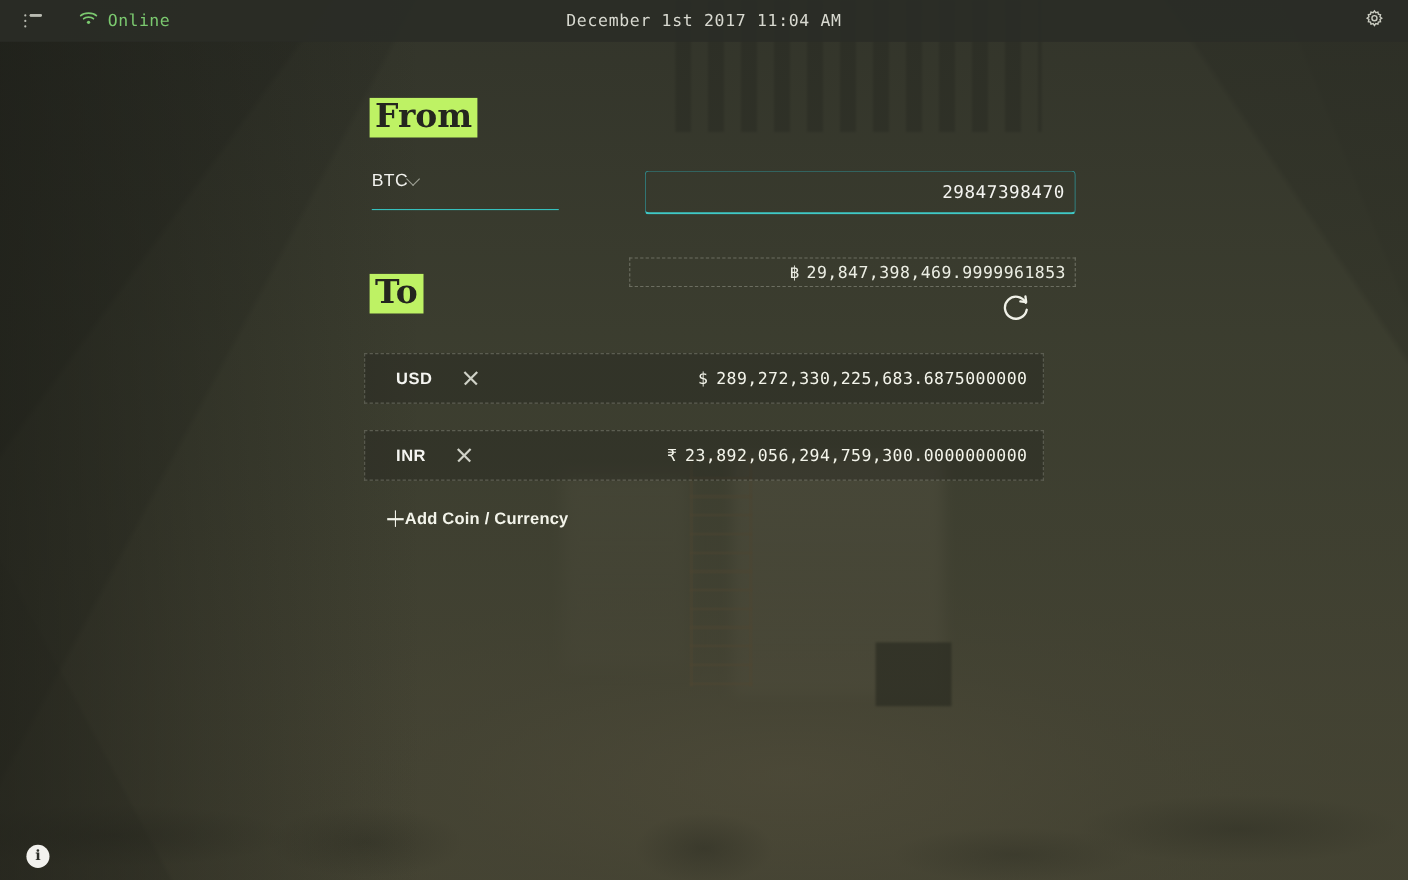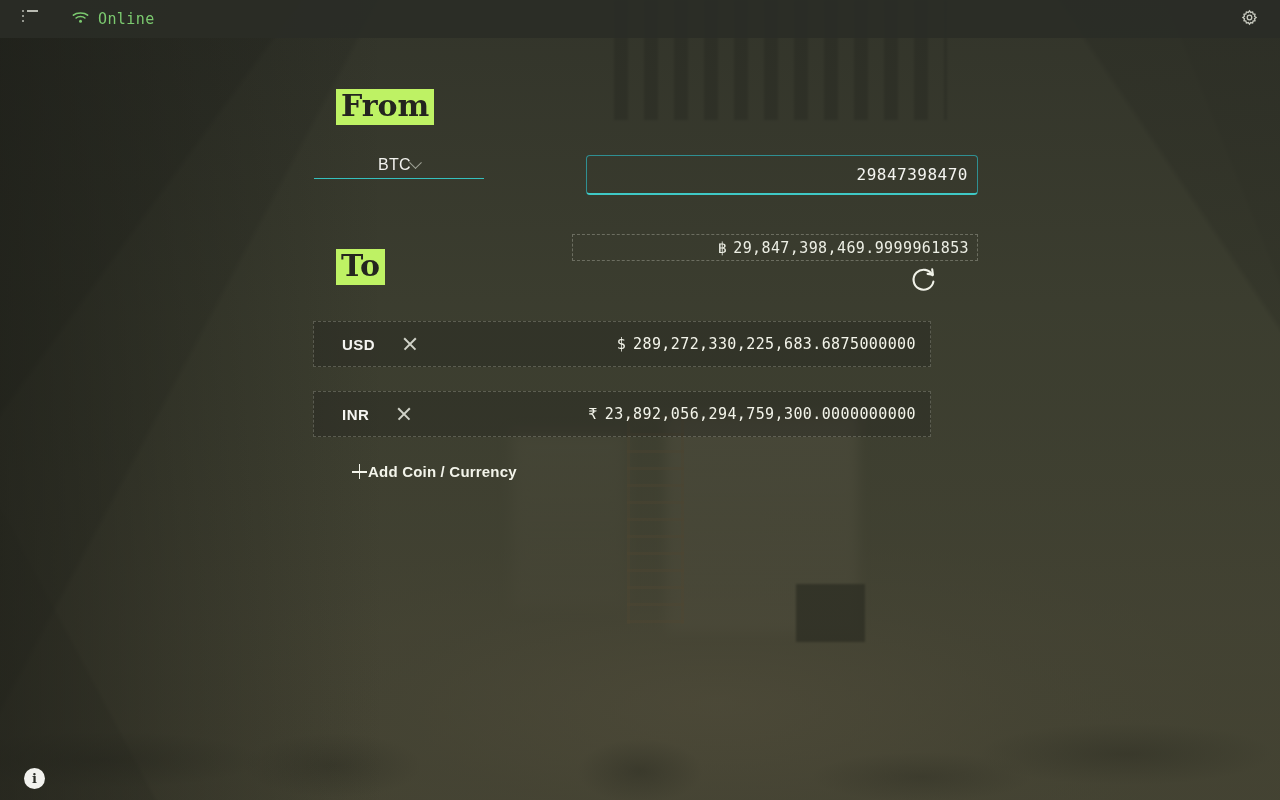--- a/index.html
+++ b/index.html
@@ -130,6 +130,7 @@
   }
   .tb-left {
     display: flex;
+    align-items: center;
     padding-left: 22px;
     gap: 34px;
   }

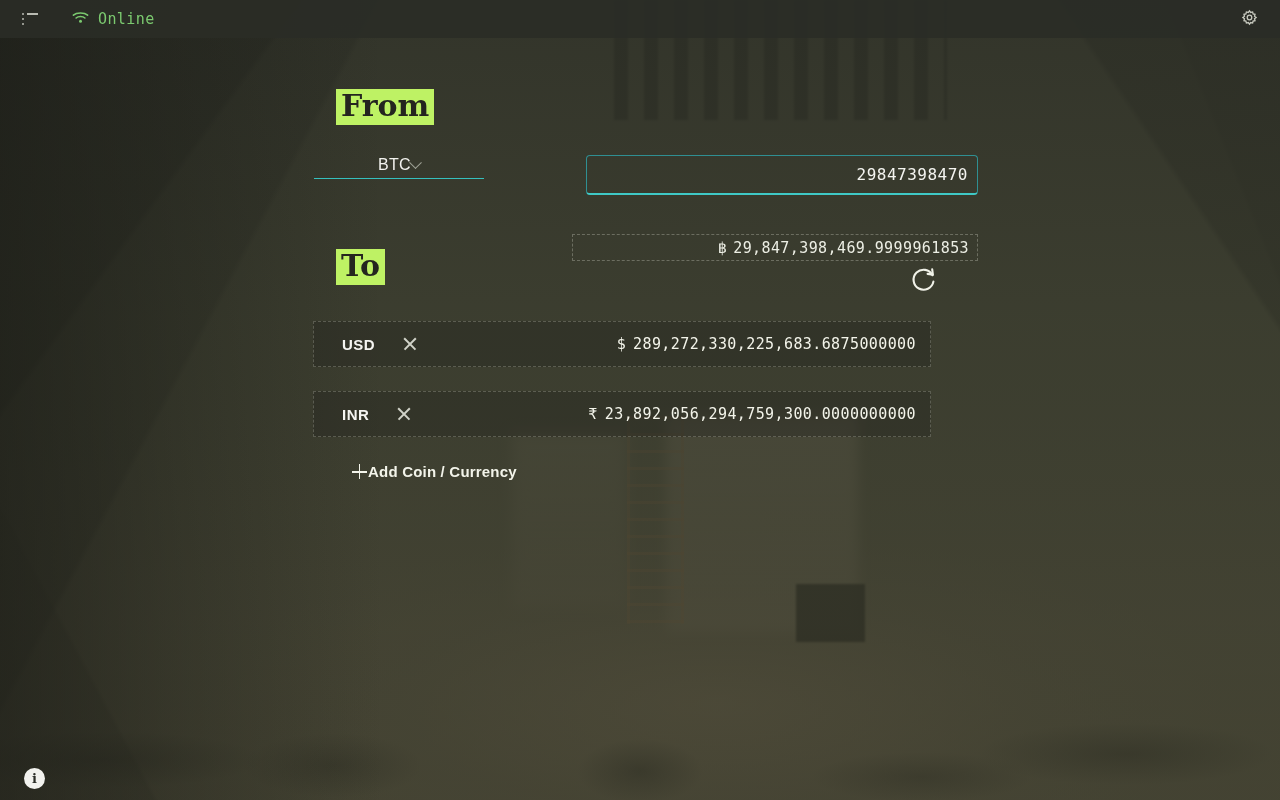--- a/index.html
+++ b/index.html
@@ -418,6 +418,7 @@
     </span>
   </div>
 
+  <div class="clock">December 1st 2017 11:04 AM</div>
 
   <div class="tb-right">
     <span style="cursor:pointer;">

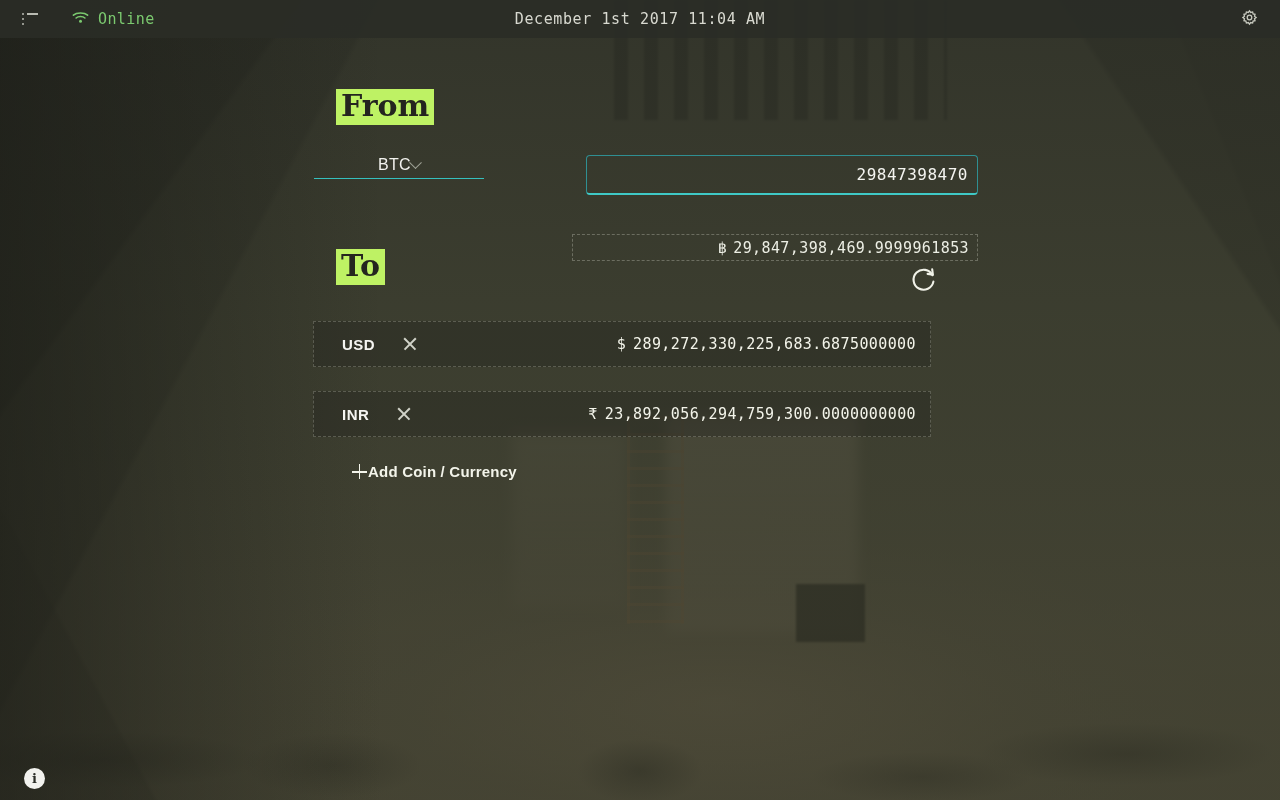--- a/index.html
+++ b/index.html
@@ -196,13 +196,13 @@
   
   #from-select-wrap {
     position: absolute;
-    left: 314px; top: 118px;
+    left: 338px; top: 118px;
     width: 170px;
     border-bottom: 1.5px solid #35c0bd;
     display: flex;
     align-items: flex-end;
-    justify-content: center;
-    padding-bottom: 4px;
+    justify-content: flex-start;
+    padding-bottom: 16px;
     cursor: pointer;
   }
   #from-select-value {

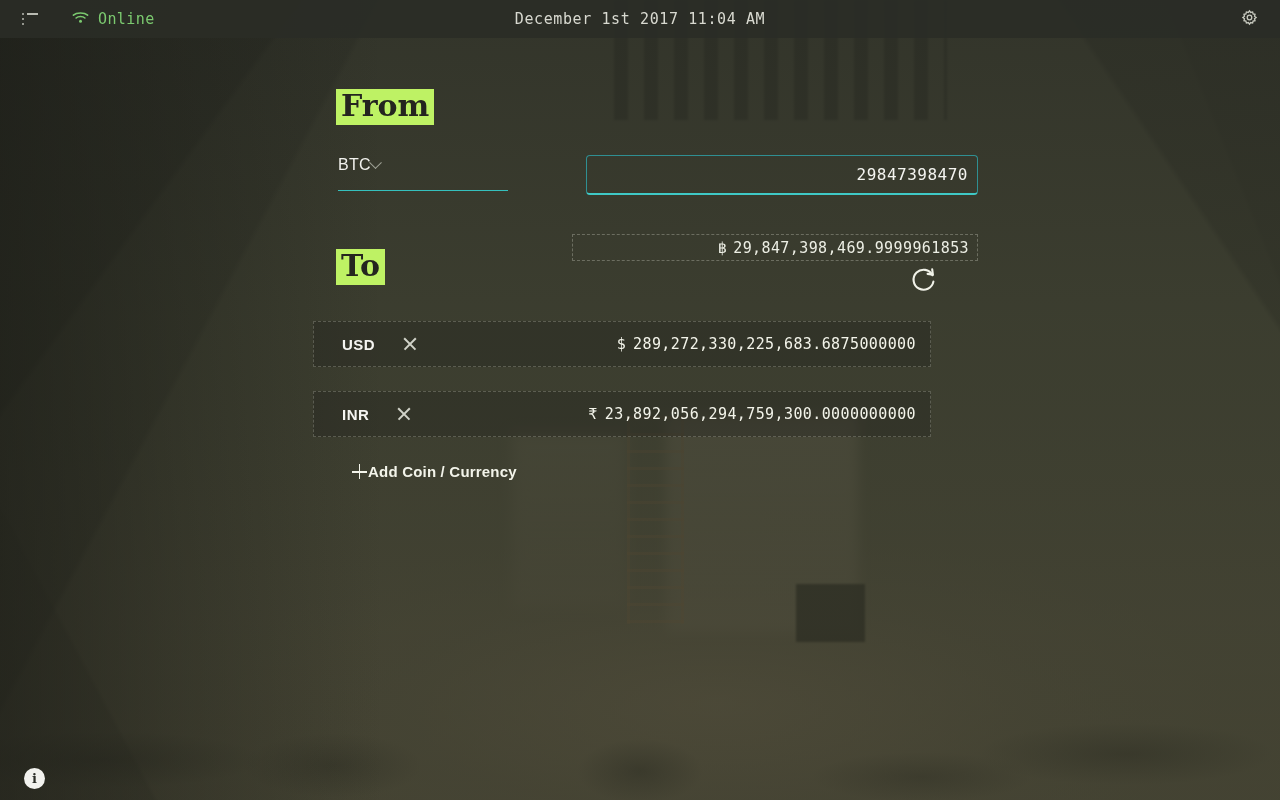--- a/index.html
+++ b/index.html
@@ -266,7 +266,7 @@
   
   .to-row {
     position: absolute;
-    left: 313px;
+    left: 331px;
     width: 618px;
     height: 46px;
     background: rgba(30,31,26,0.30);

